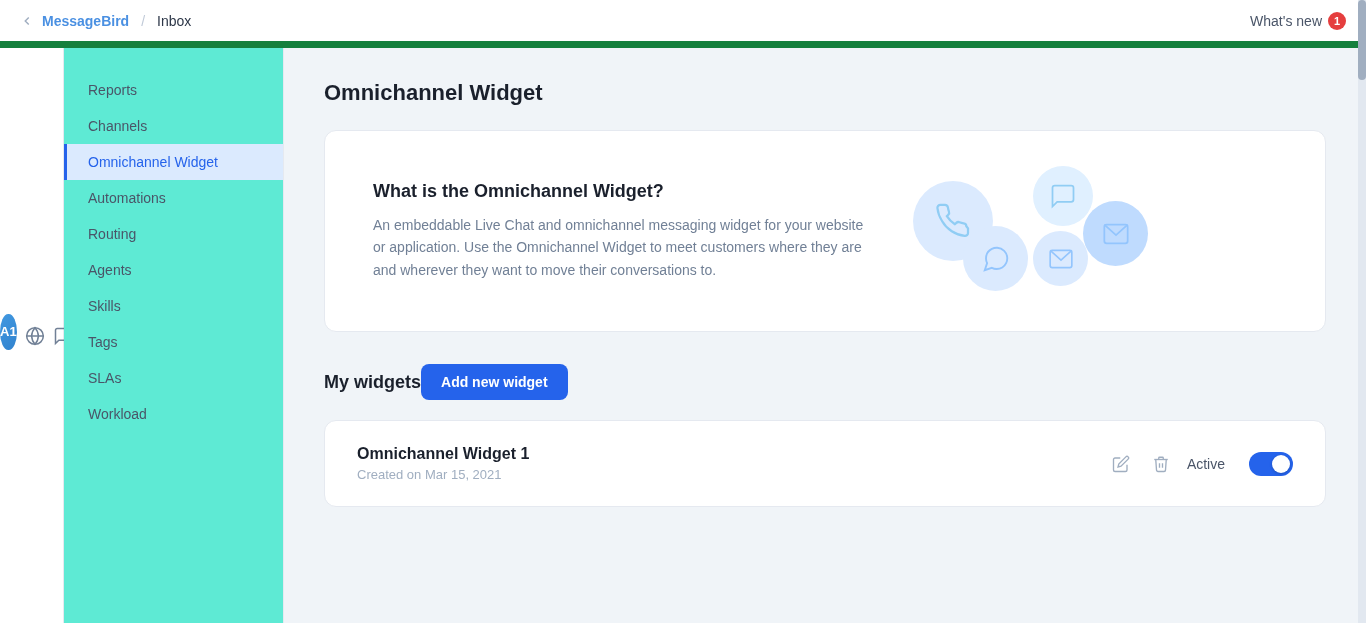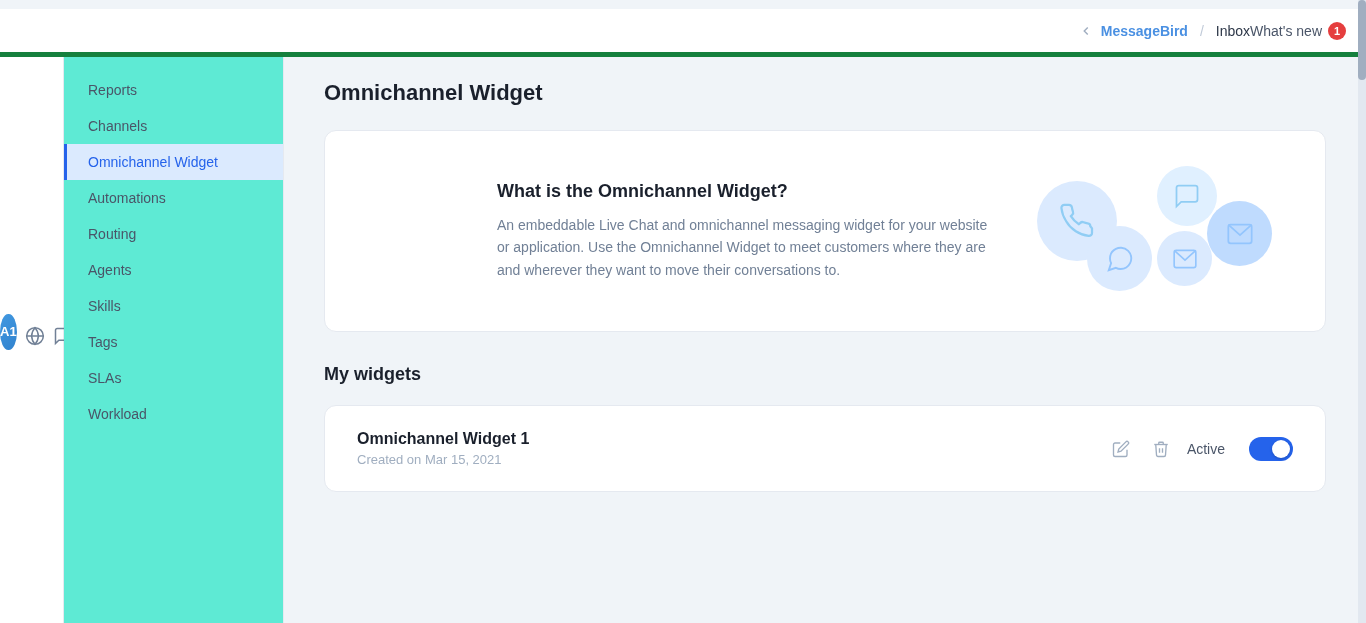--- a/index.html
+++ b/index.html
@@ -9,13 +9,13 @@
     .topbar {
       height: 48px;
       background: #fff;
-      border-bottom: 5px solid #15803d;
+      border-bottom: 7px solid #15803d;
       display: flex;
       align-items: center;
-      justify-content: flex-end;
+      justify-content: space-between;
       padding: 0 20px;
       position: fixed;
-      top: 9px; left: 0; right: 0;
+      top: 0; left: 0; right: 0;
       z-index: 100;
     }
     .topbar-left { display: flex; align-items: center; gap: 8px; }

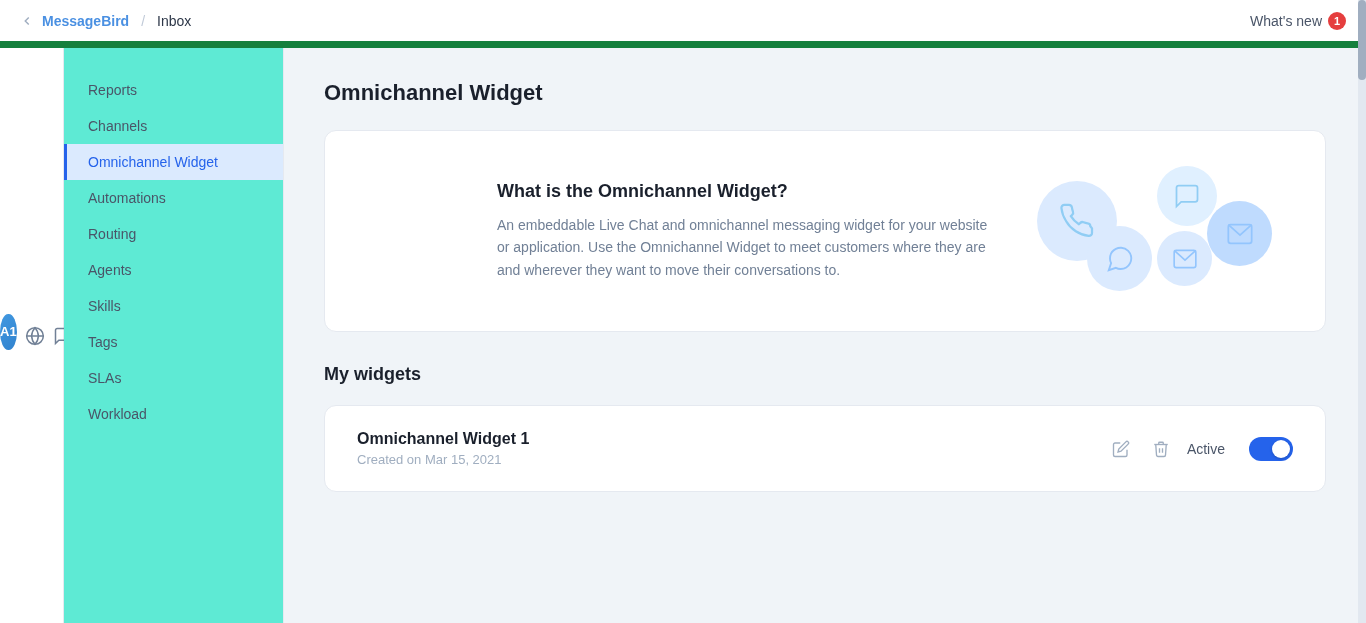--- a/index.html
+++ b/index.html
@@ -115,7 +115,7 @@
       padding: 40px 48px;
       display: flex;
       align-items: center;
-      justify-content: flex-end;
+      justify-content: flex-start;
       margin-bottom: 32px;
       min-height: 160px;
       position: relative;

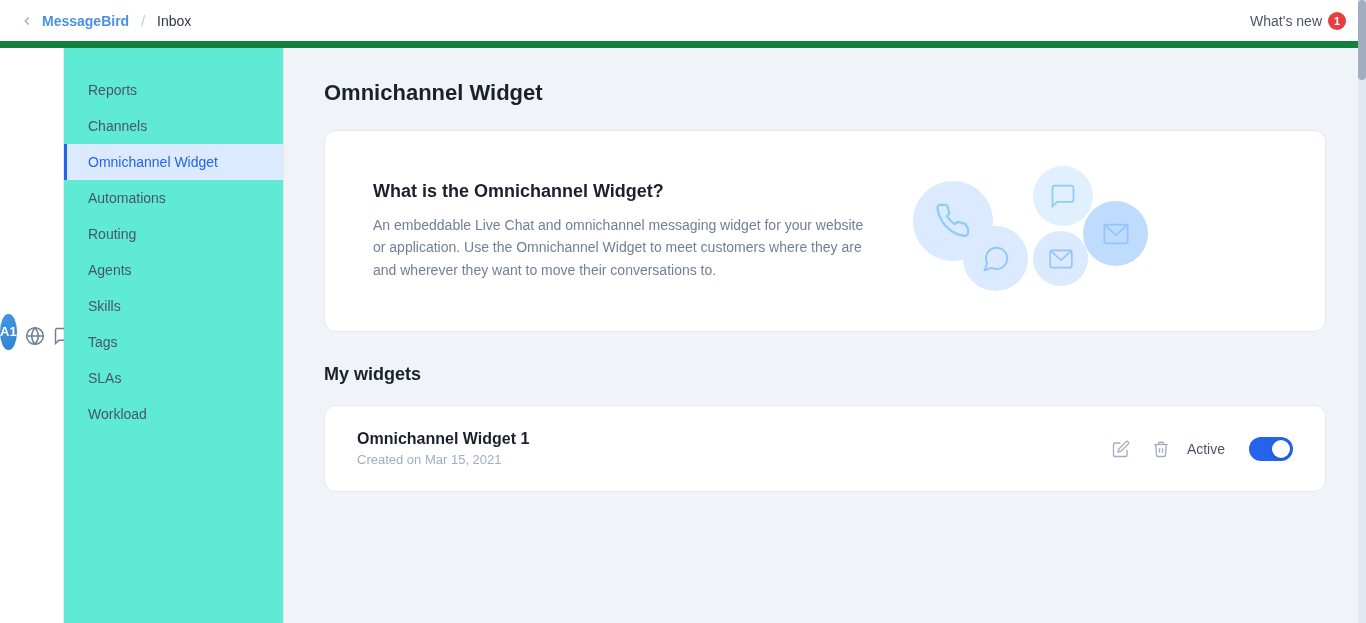--- a/index.html
+++ b/index.html
@@ -361,6 +361,7 @@
 
     <div class="section-header">
       <h2 class="section-title">My widgets</h2>
+      <button class="add-btn">Add new widget</button>
     </div>
 
     <div class="widget-card">

